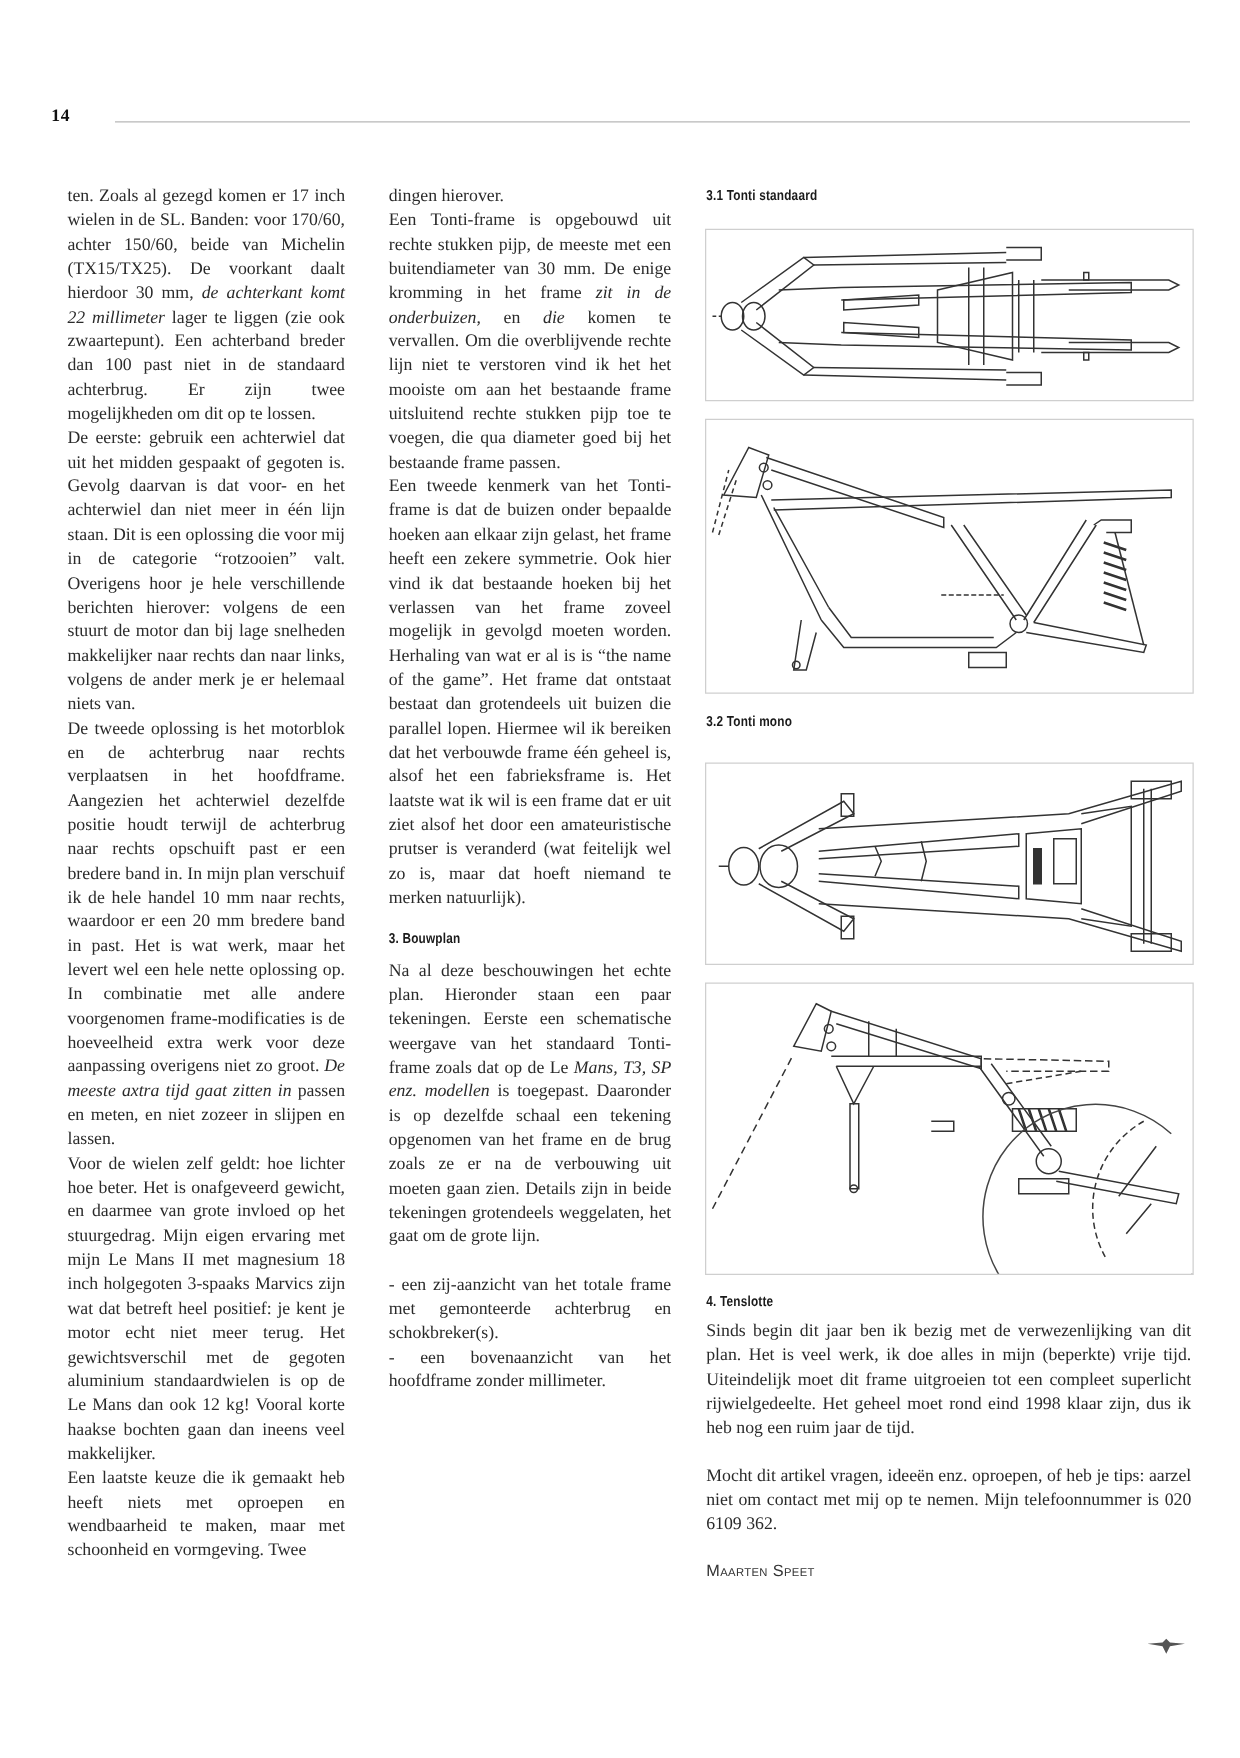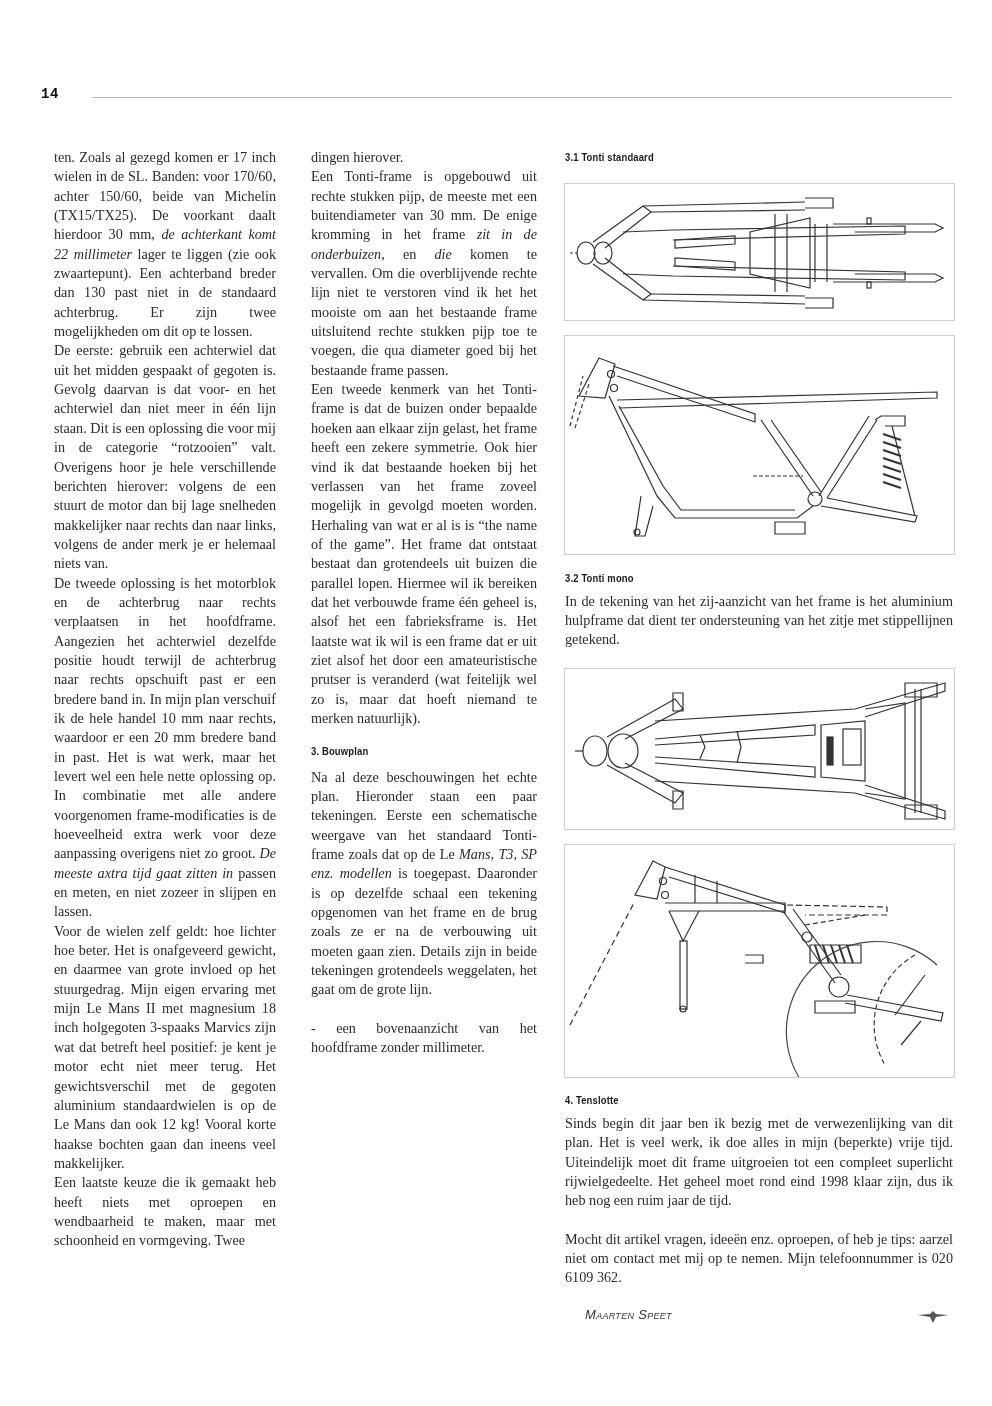--- a/index.html
+++ b/index.html
@@ -5,7 +5,7 @@
   html, body { margin: 0; padding: 0; background: #ffffff; }
   body { width: 992px; height: 1406px; position: relative; overflow: hidden;
          font-family: "Liberation Serif", "DejaVu Serif", serif; color: #2a2a2a; }
-  .page-num { position: absolute; left: 41px; top: 86px; font-family: Liberation Mono, monospace;
+  .page-num { position: absolute; left: 41px; top: 86px; font-family: Liberation Serif, serif;
               font-weight: bold; font-size: 14px; color: #111; letter-spacing: 0.5px; }
   .header-rule { position: absolute; left: 92px; top: 97px; width: 860px; height: 1px; background: #b8b8b8; }
   .col { position: absolute; font-size: 14.2px; line-height: 19.35px; text-align: justify; }

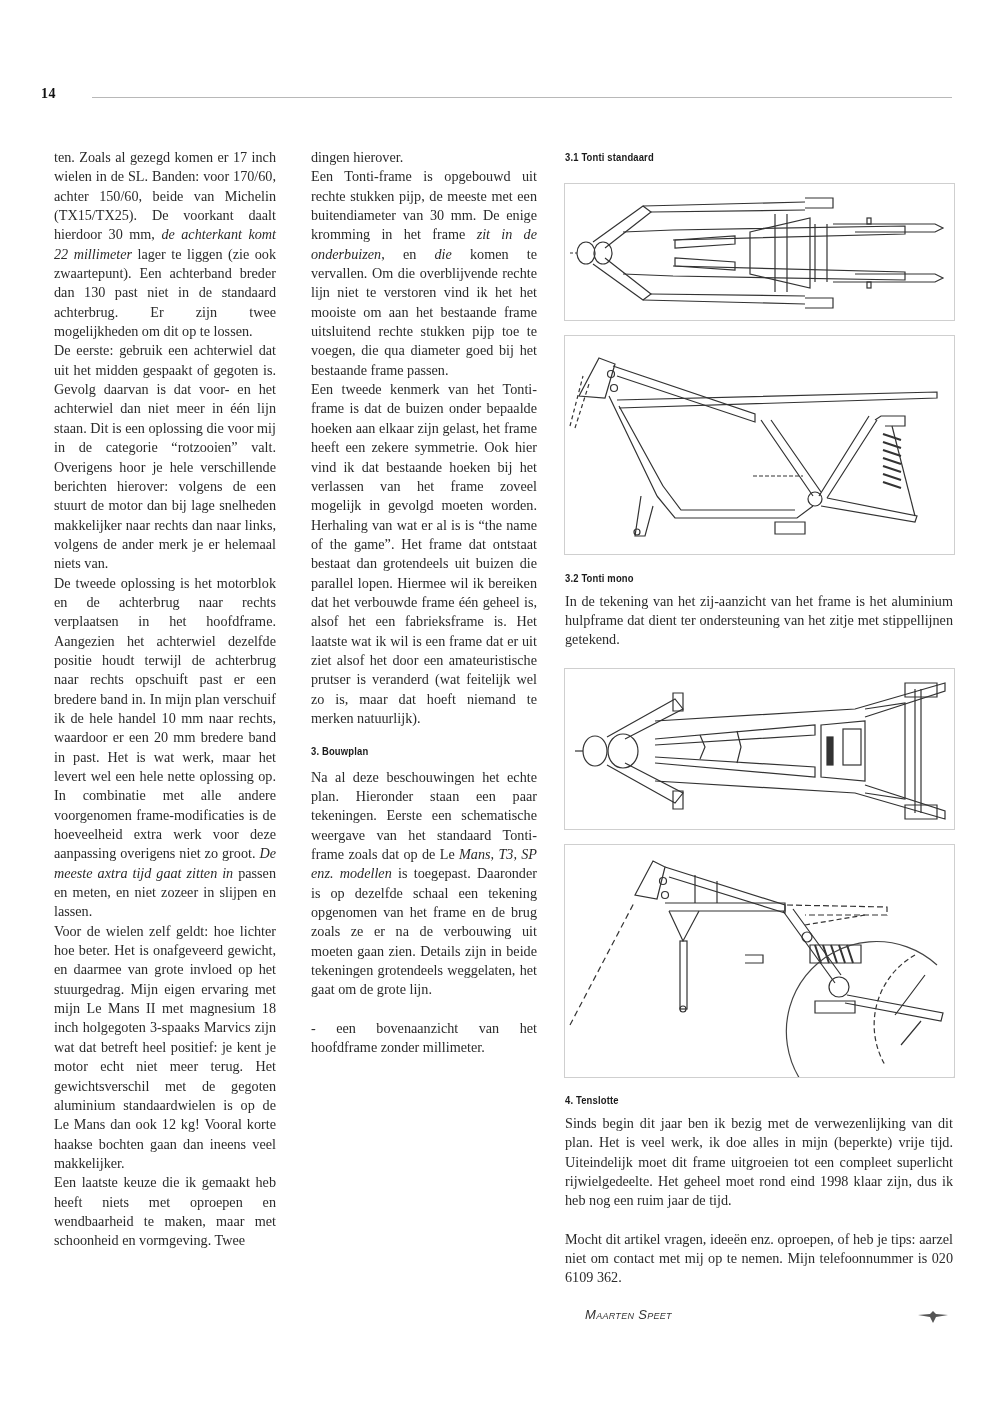--- a/index.html
+++ b/index.html
@@ -30,7 +30,7 @@
 <div class="header-rule"></div>
 
 <div class="col col1">
-  <p><span>ten. Zoals al gezegd komen er 17 inch wielen in de SL. Banden: voor 170/60, achter 150/60, beide van Michelin (TX15/TX25). De voorkant daalt hierdoor 30 mm,</span> <em>de achterkant komt 22 millimeter</em> <span>lager te liggen (zie ook zwaartepunt). Een achterband breder dan 130 past niet in de standaard achterbrug. Er zijn twee mogelijkheden om dit op te lossen.</span></p>
+  <p><span>ten. Zoals al gezegd komen er 17 inch wielen in de SL. Banden: voor 170/60, achter 150/60, beide van Michelin (TX15/TX25). De voorkant daalt hierdoor 30 mm,</span> <em>de achterkant komt 22 millimeter</em> <span>lager te liggen (zie ook zwaartepunt). Een achterband breder dan 100 past niet in de standaard achterbrug. Er zijn twee mogelijkheden om dit op te lossen.</span></p>
   <p>De eerste: gebruik een achterwiel dat uit het midden gespaakt of gegoten is. Gevolg daarvan is dat voor- en het achterwiel dan niet meer in één lijn staan. Dit is een oplossing die voor mij in de categorie “rotzooien” valt. Overigens hoor je hele verschillende berichten hierover: volgens de een stuurt de motor dan bij lage snelheden makkelijker naar rechts dan naar links, volgens de ander merk je er helemaal niets van.</p>
   <p><span>De tweede oplossing is het motorblok en de achterbrug naar rechts verplaatsen in het hoofdframe. Aangezien het achterwiel dezelfde positie houdt terwijl de achterbrug naar rechts opschuift past er een bredere band in. In mijn plan verschuif ik de hele handel 10 mm naar rechts, waardoor er een 20 mm bredere band in past. Het is wat werk, maar het levert wel een hele nette oplossing op. In combinatie met alle andere voorgenomen frame-modificaties is de hoeveelheid extra werk voor deze aanpassing overigens niet zo groot.</span> <em>De meeste axtra tijd gaat zitten in</em> <span>passen en meten, en niet zozeer in slijpen en lassen.</span></p>
   <p>Voor de wielen zelf geldt: hoe lichter hoe beter. Het is onafgeveerd gewicht, en daarmee van grote invloed op het stuurgedrag. Mijn eigen ervaring met mijn Le Mans II met magnesium 18 inch holgegoten 3-spaaks Marvics zijn wat dat betreft heel positief: je kent je motor echt niet meer terug. Het gewichtsverschil met de gegoten aluminium standaardwielen is op de Le Mans dan ook 12 kg! Vooral korte haakse bochten gaan dan ineens veel makkelijker.</p>

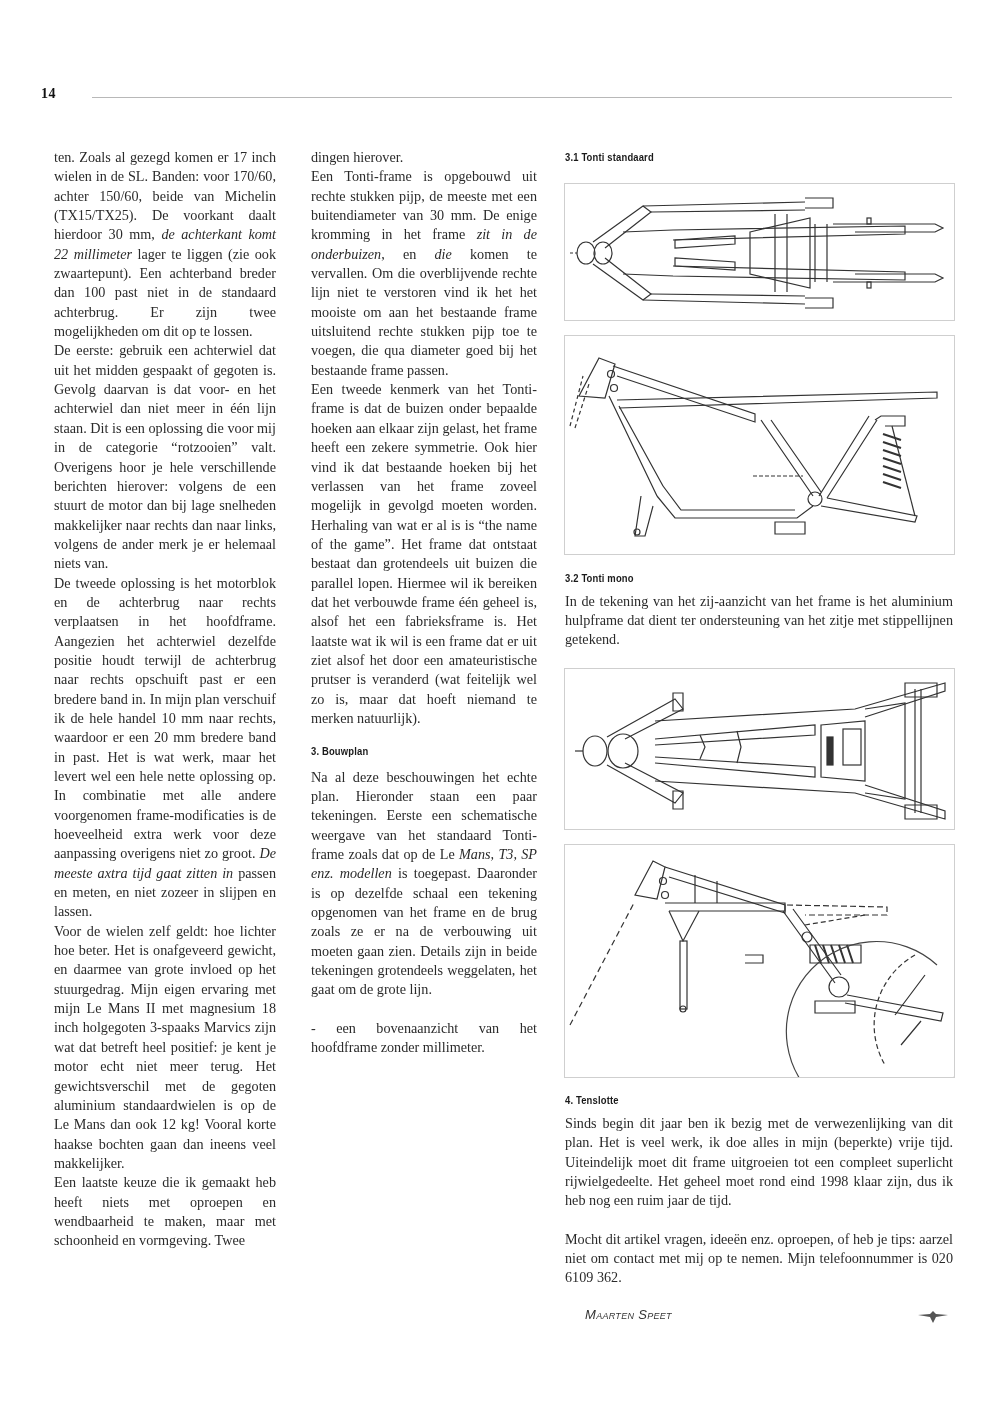--- a/index.html
+++ b/index.html
@@ -110,7 +110,6 @@
 
   <div class="heading">3.2 Tonti mono</div>
   <div style="height:3px"></div>
-  <p>In de tekening van het zij-aanzicht van het frame is het aluminium hulpframe dat dient ter ondersteuning van het zitje met stippellijnen getekend.</p>
   <div style="height:18px"></div>
 
   <div class="figure fig" style="width:389px;height:160px;margin-left:-1px;">

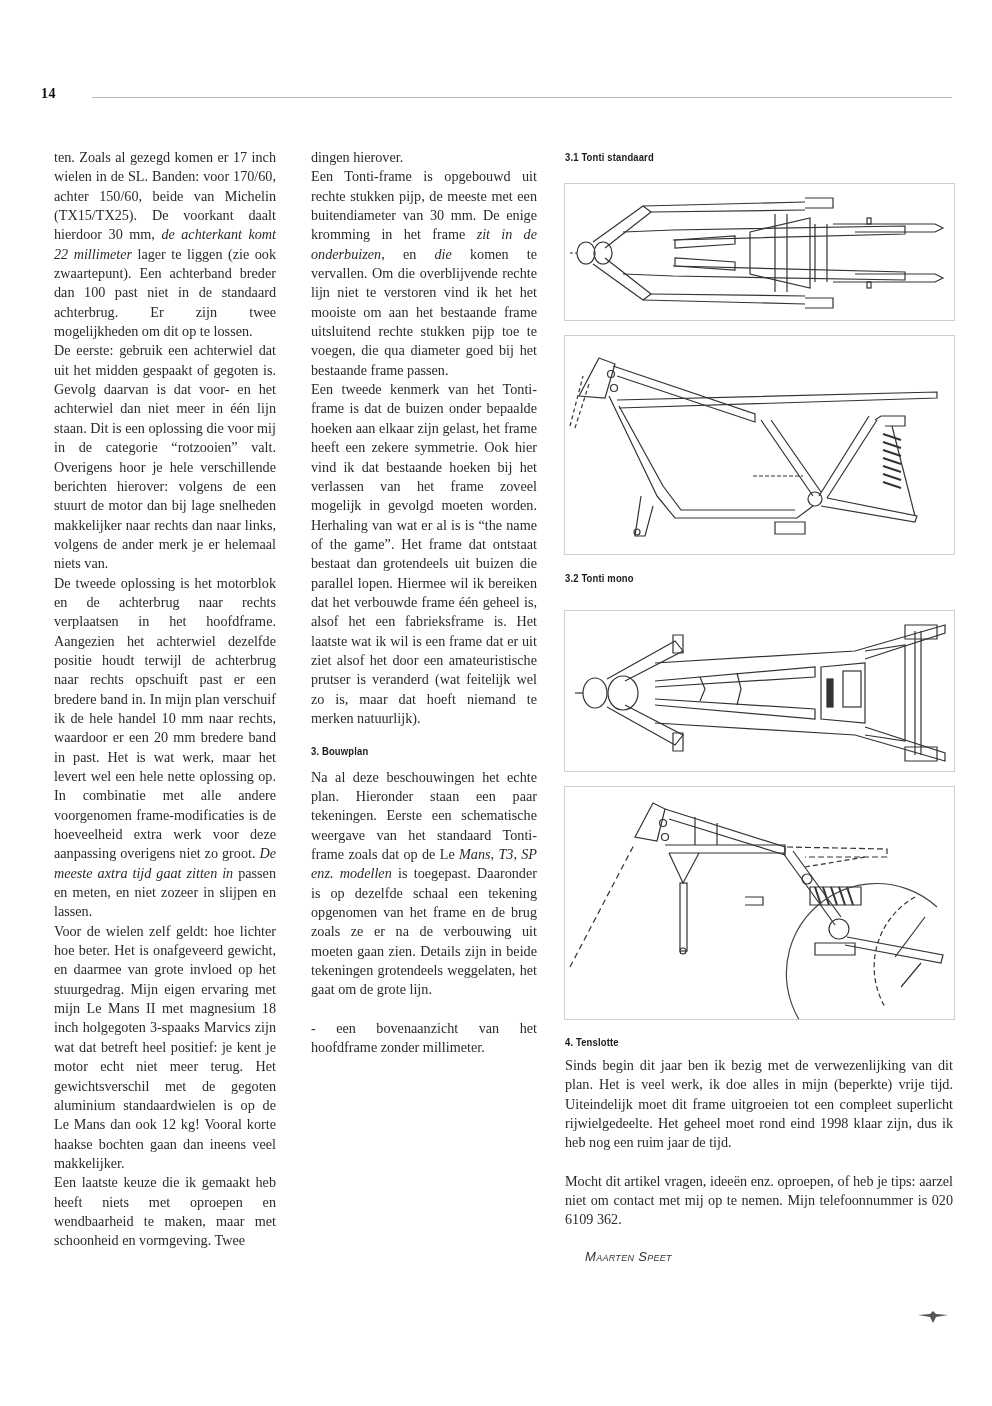--- a/index.html
+++ b/index.html
@@ -46,6 +46,7 @@
   <div style="height:6px"></div>
   <p><span>Na al deze beschouwingen het echte plan. Hieronder staan een paar tekeningen. Eerste een schematische weergave van het standaard Tonti-frame zoals dat op de Le</span> <em>Mans, T3, SP enz. modellen</em> <span>is toegepast. Daaronder is op dezelfde schaal een tekening opgenomen van het frame en de brug zoals ze er na de verbouwing uit moeten gaan zien. Details zijn in beide tekeningen grotendeels weggelaten, het gaat om de grote lijn.</span></p>
   <div style="height:19px"></div>
+  <p>- een zij-aanzicht van het totale frame met gemonteerde achterbrug en schokbreker(s).</p>
   <p>- een bovenaanzicht van het hoofdframe zonder millimeter.</p>
 </div>
 

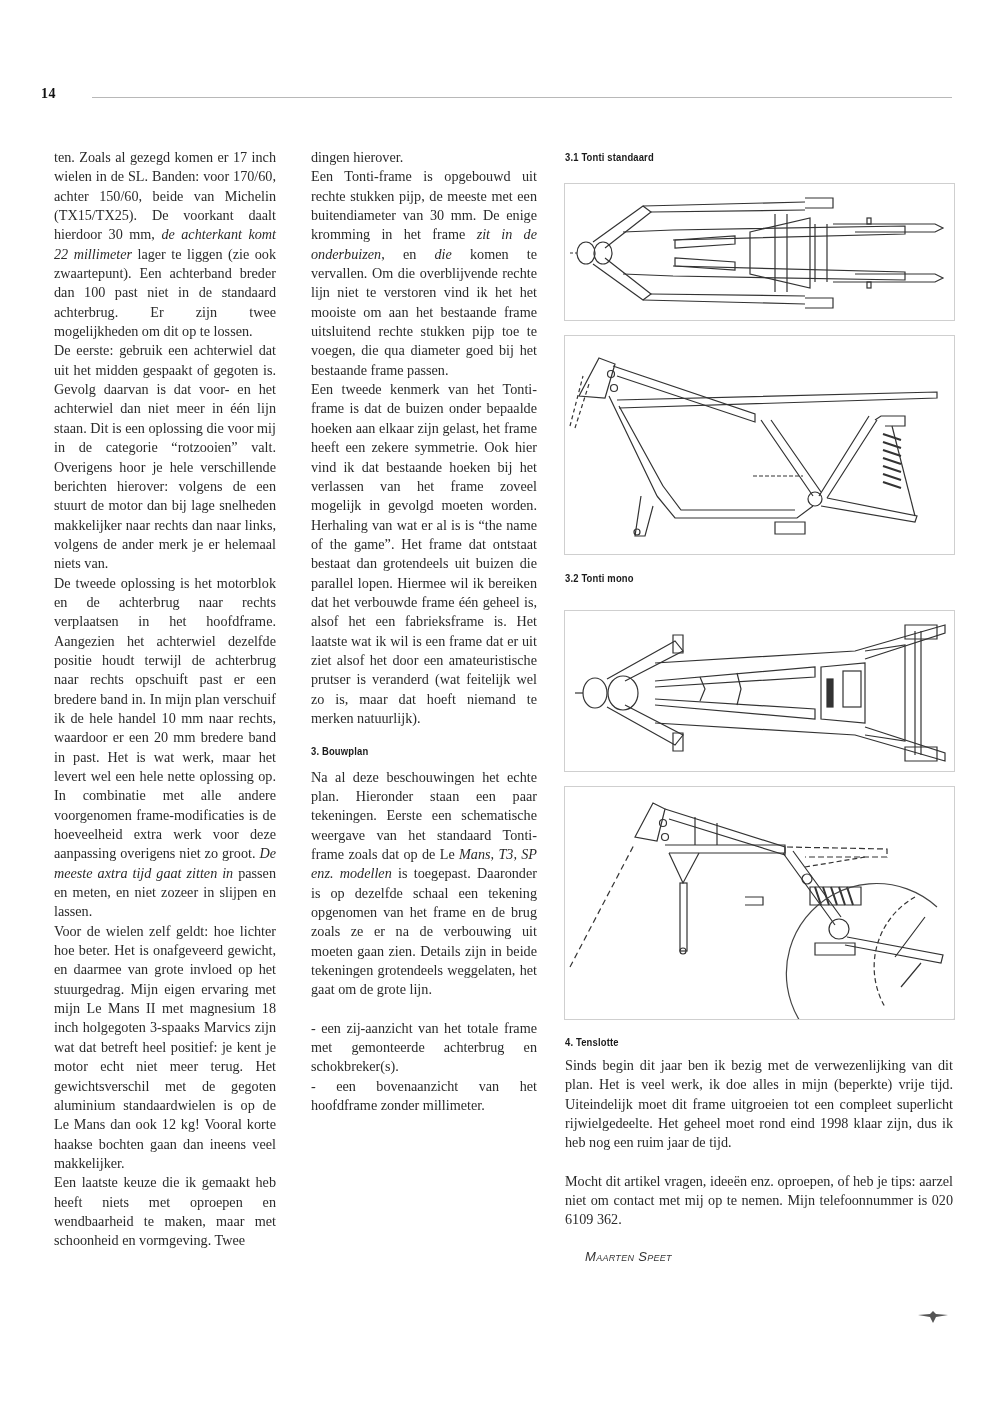--- a/index.html
+++ b/index.html
@@ -19,8 +19,8 @@
   em { font-style: italic; }
   .figure { position: relative; border: 1px solid #cfcfcf; background: #fff; }
   .fig svg { display: block; }
-  .signature { font-family: "Liberation Sans", "DejaVu Sans", sans-serif; font-style: italic;
-               font-size: 13px; color: #333; font-variant: small-caps; letter-spacing: 0.3px; margin-left: 20px; }
+  .signature { font-family: "Liberation Sans", "DejaVu Sans", sans-serif; 
+               font-size: 13px; color: #333; font-variant: small-caps; letter-spacing: 0.3px; }
   .logo { position: absolute; left: 918px; top: 1310px; }
 </style>
 </head>

